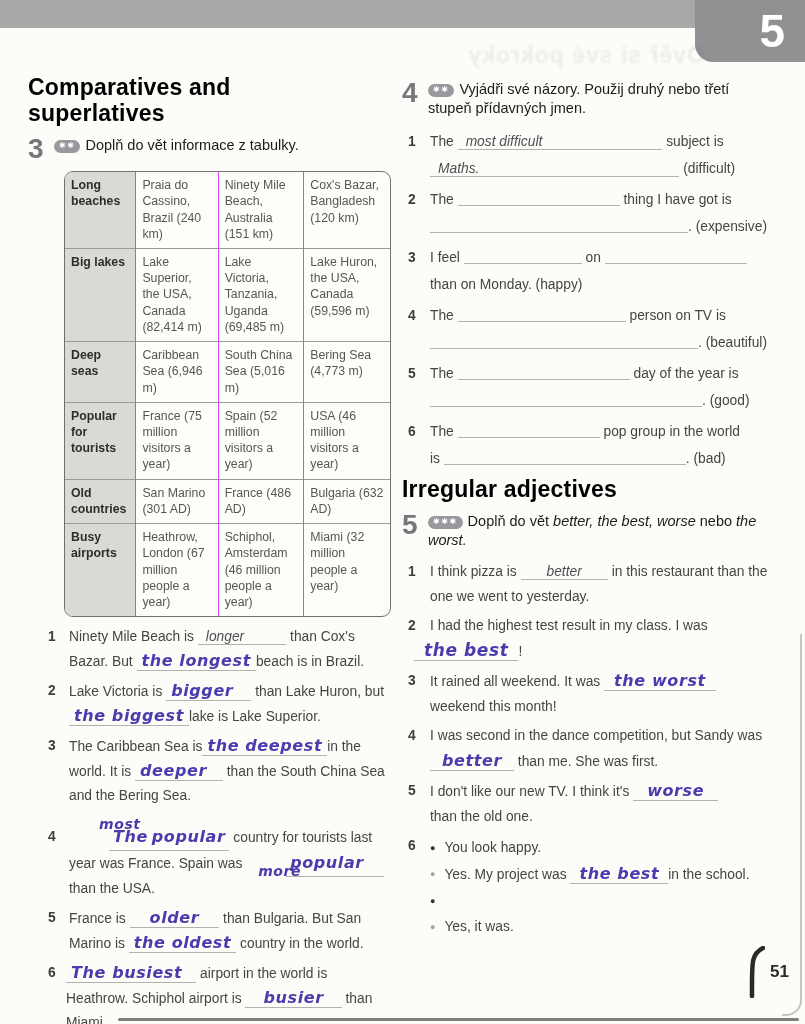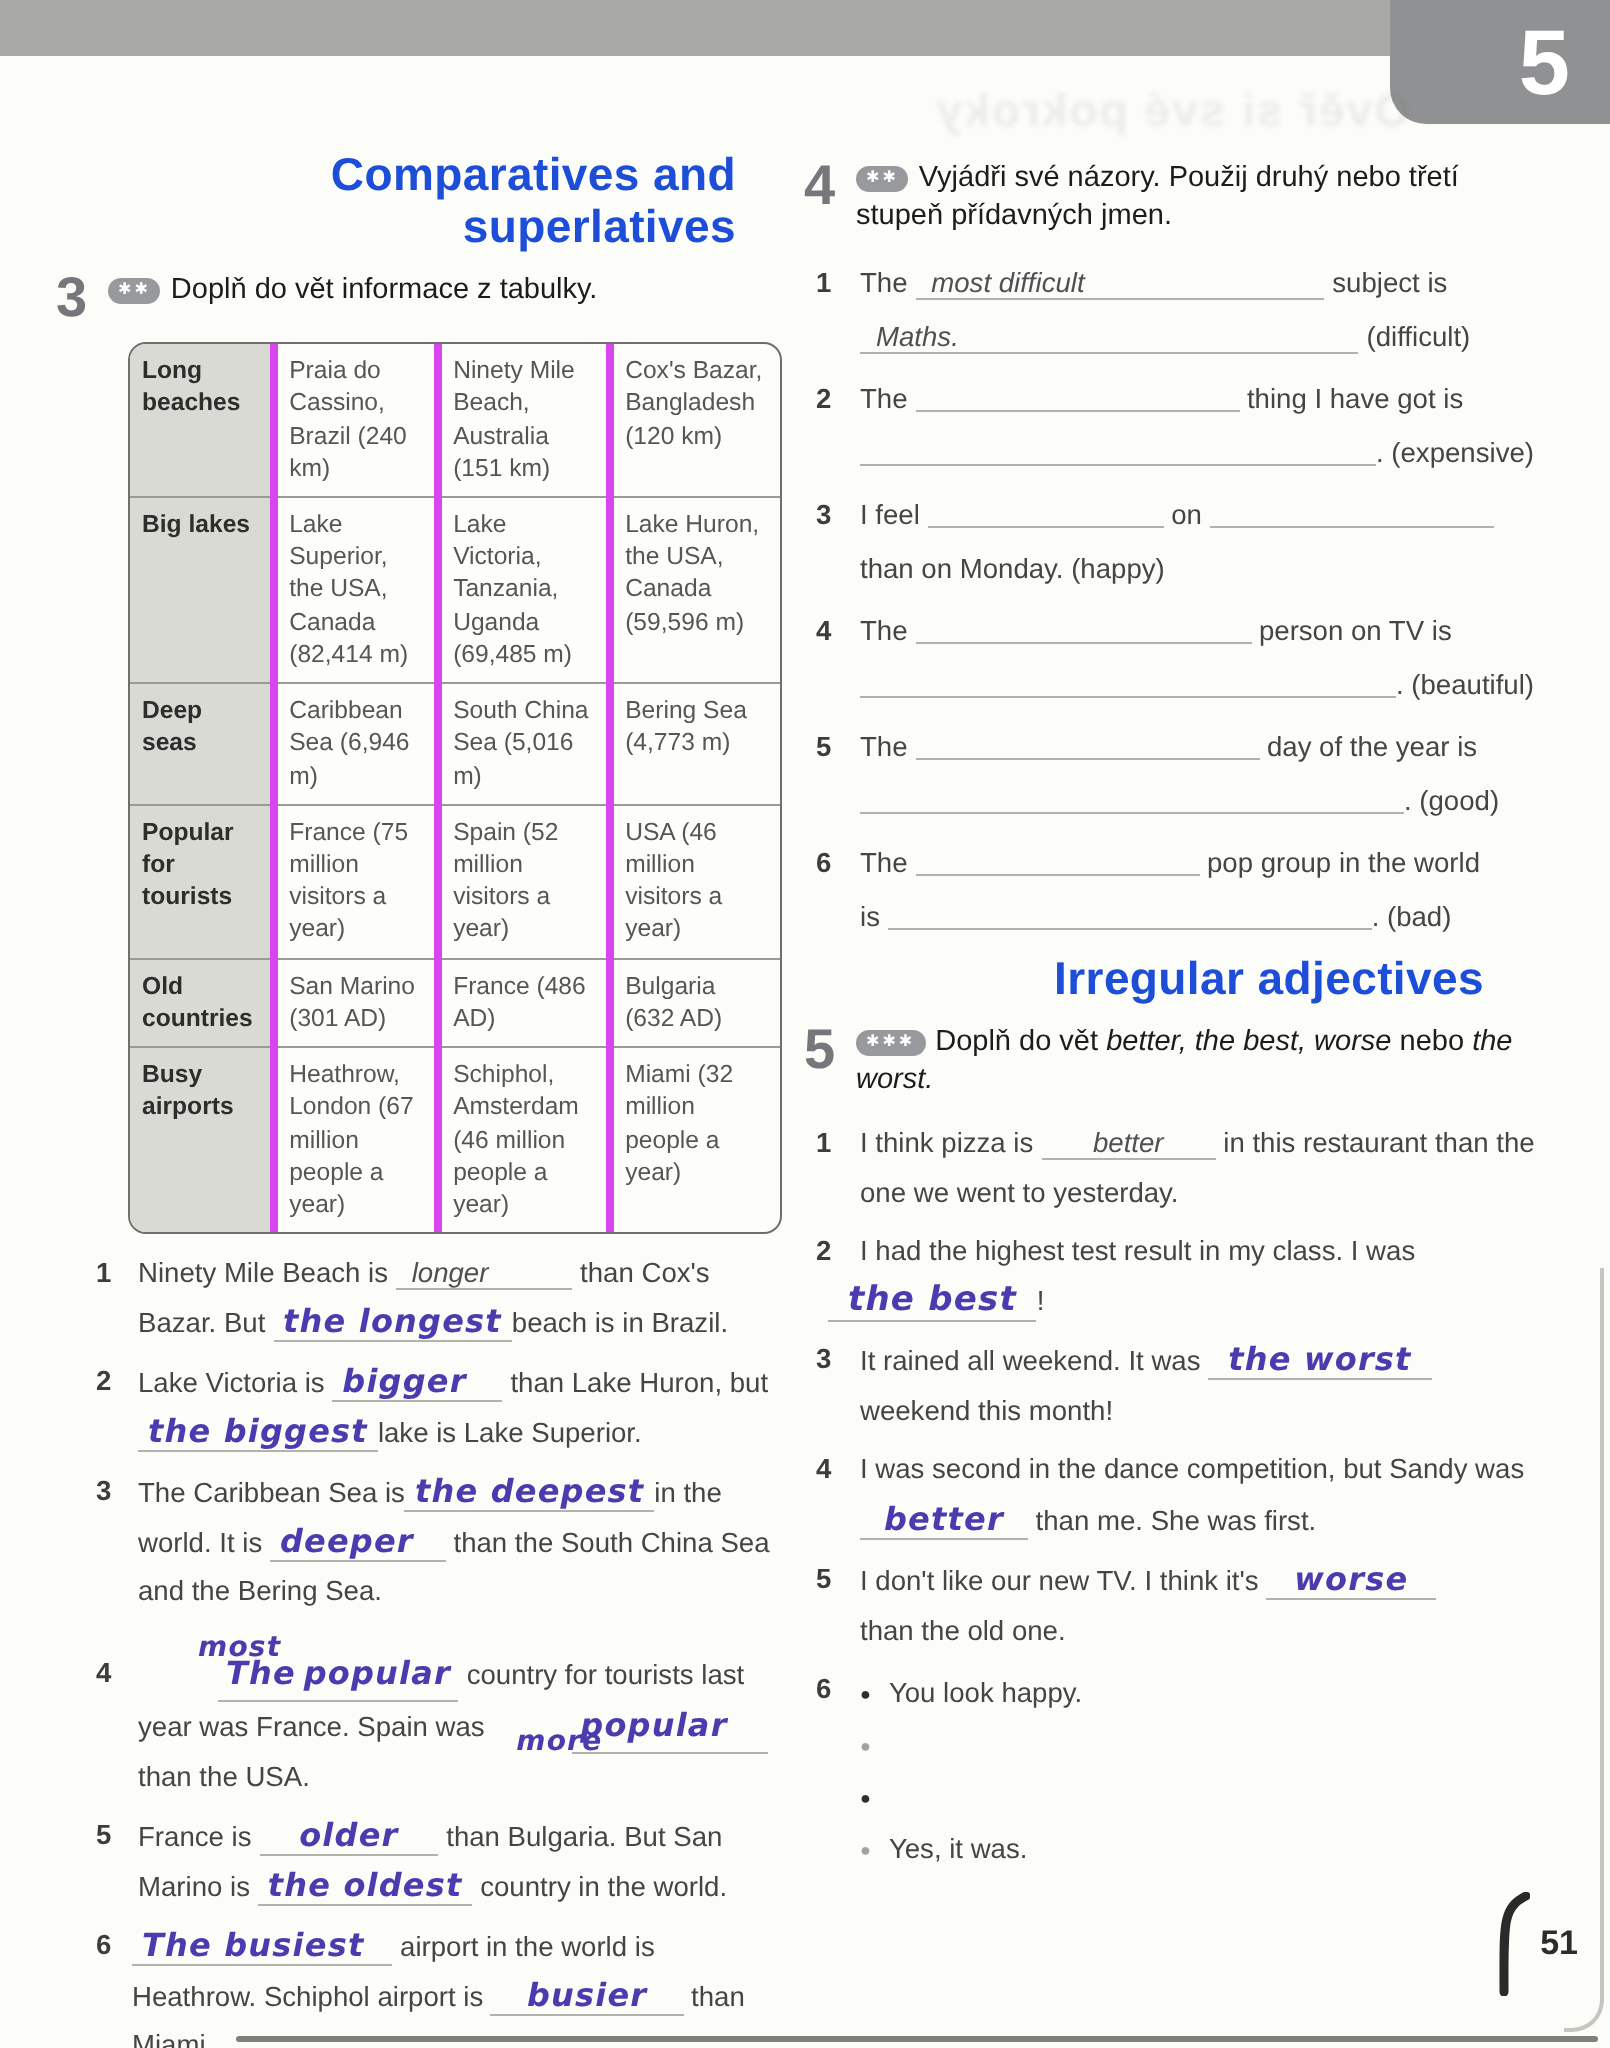--- a/index.html
+++ b/index.html
@@ -14,8 +14,8 @@
          filter:blur(1.2px);white-space:nowrap;}
   .col-left{position:absolute;left:28px;top:74px;width:363px;}
   .col-right{position:absolute;left:402px;top:80px;width:372px;}
-  h1.section{font-size:23px;font-weight:bold;color:#1d4ed8;margin:0 0 8px;line-height:1.13;
-             letter-spacing:0.2px;max-width:340px;text-align:right;}
+  h1.section{font-size:23px;font-weight:bold;color:#000000;margin:0 0 8px;line-height:1.13;
+             letter-spacing:0.2px;max-width:340px;}
   .exhead{display:flex;gap:9px;margin:10px 0 10px;}
   .exnum{font-size:28px;font-weight:bold;color:#76777a;line-height:0.9;min-width:17px;}
   .instr{font-weight:normal;color:#1c1c1a;font-size:14.5px;line-height:1.3;flex:1;}

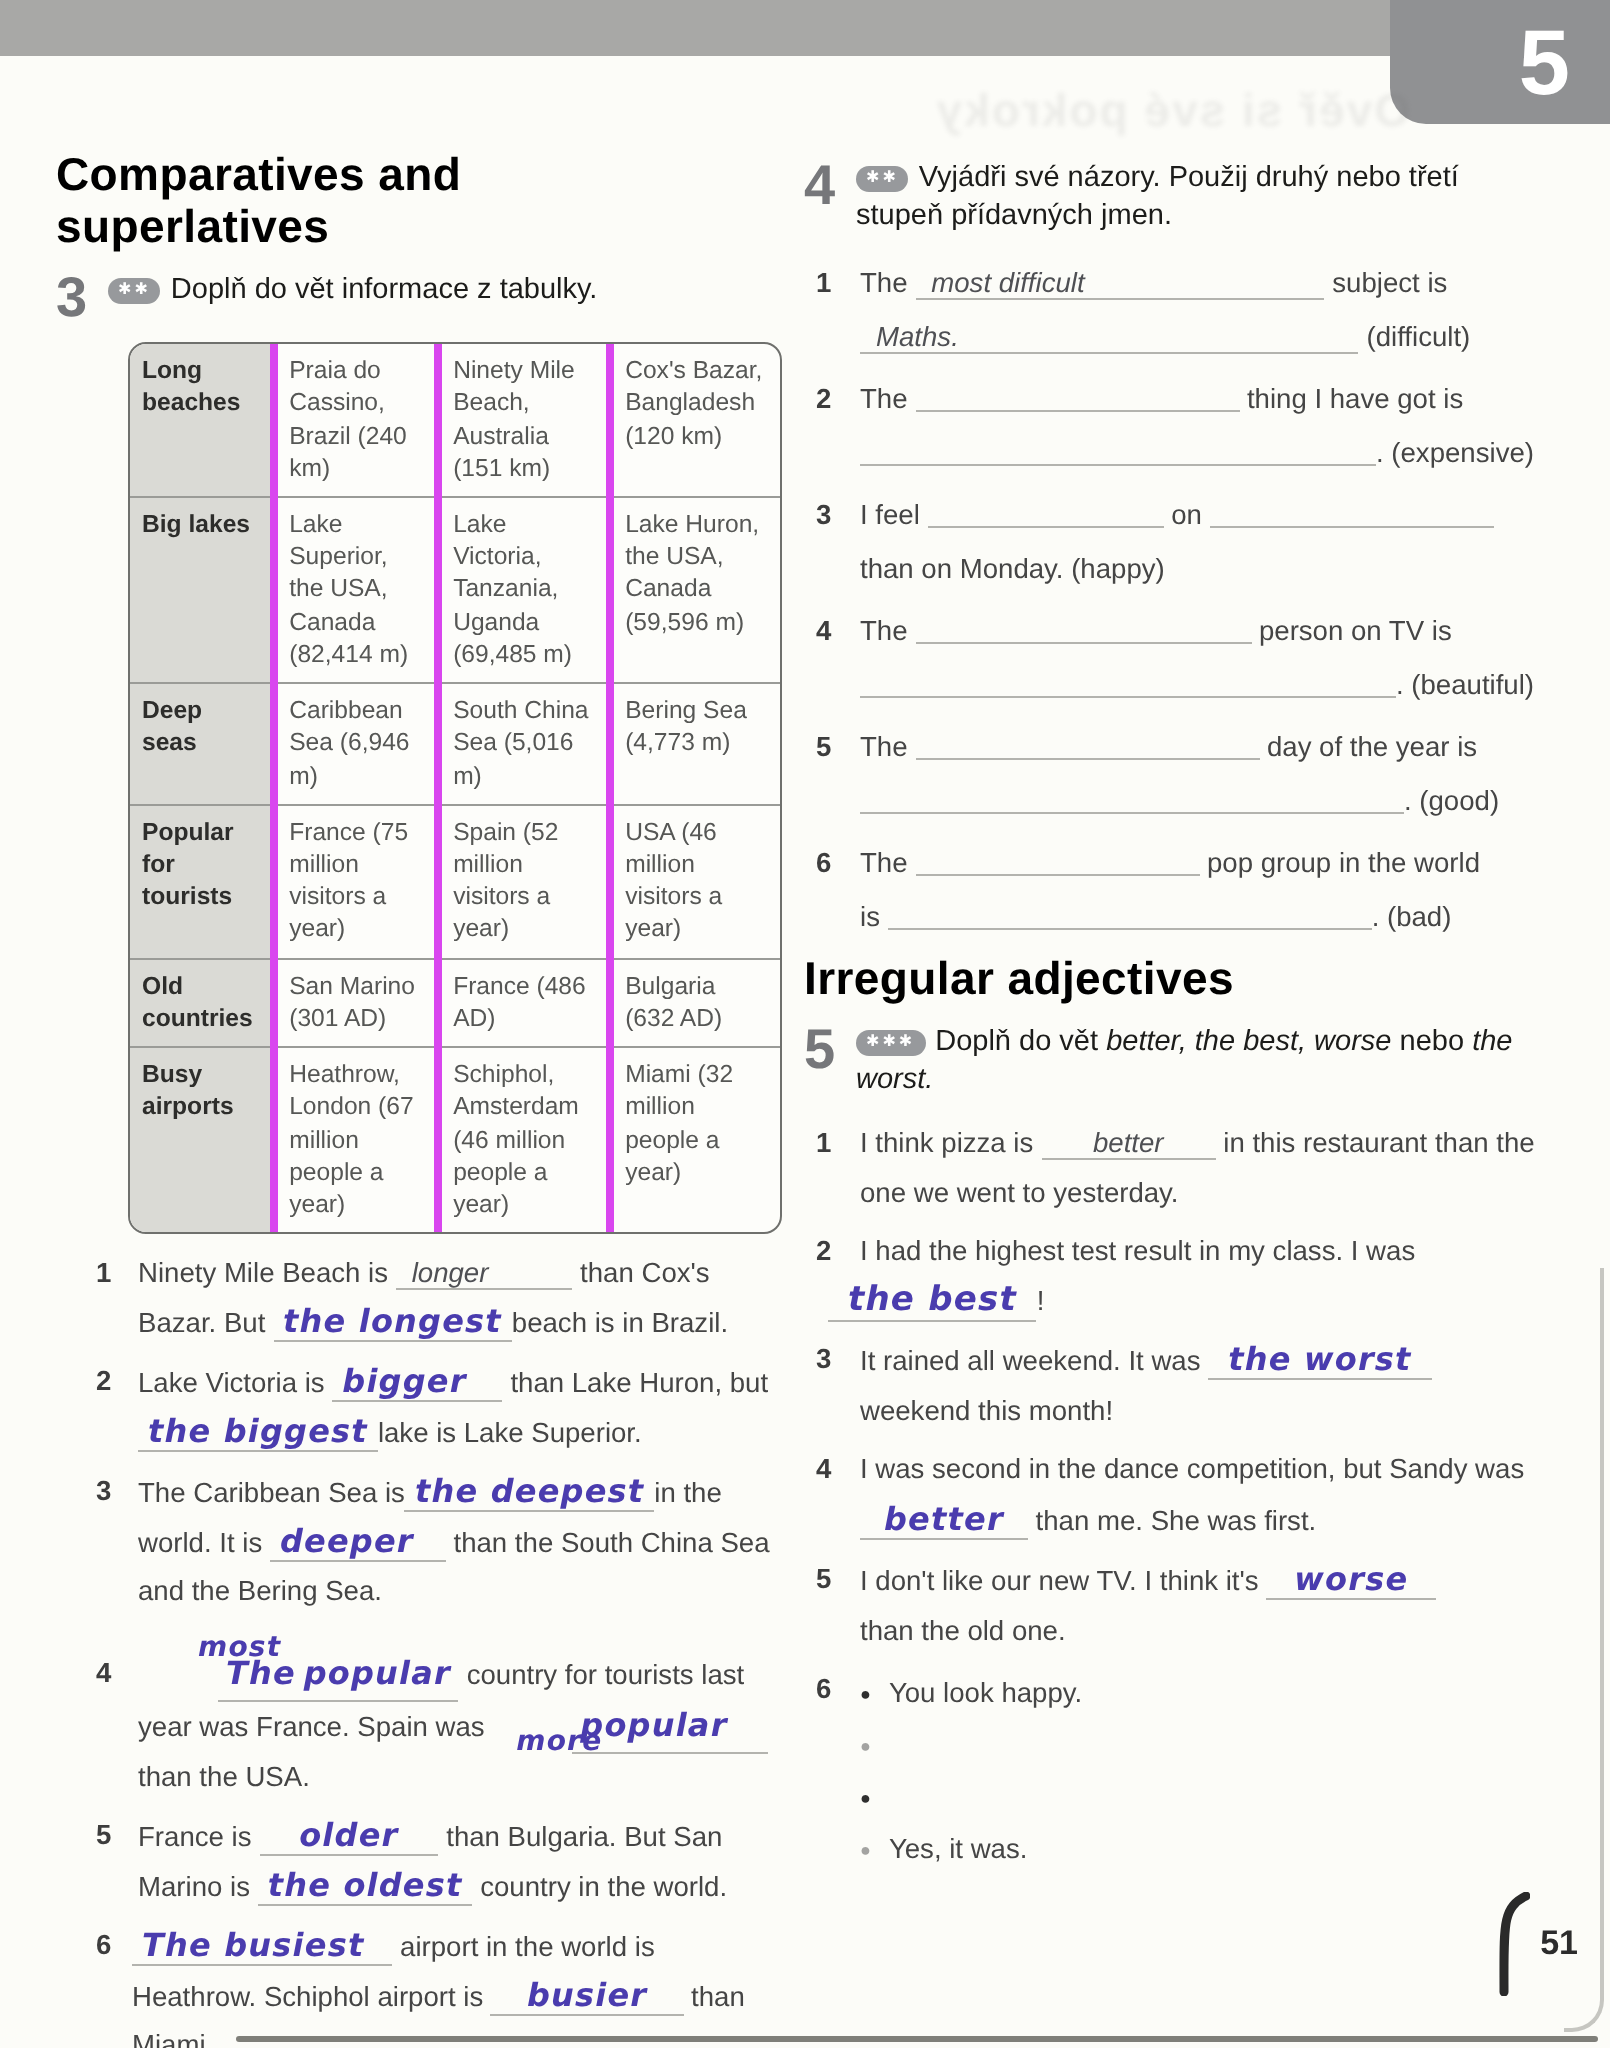--- a/index.html
+++ b/index.html
@@ -24,7 +24,7 @@
   .tblwrap{border:1.5px solid #6f706d;border-radius:9px;overflow:hidden;width:325px;margin-left:36px;
            background:#fdfdfa;}
   table.info{border-collapse:collapse;width:100%;font-size:12.3px;color:#565755;}
-  table.info td{padding:5px 6px 6px;vertical-align:top;line-height:1.32;border-left:4px solid #d946ef;}
+  table.info td{padding:5px 6px 6px;vertical-align:top;line-height:1.32;border-left:1px solid #d946ef;}
   table.info tr + tr td{border-top:1px solid #9a9b97;}
   table.info td.rowhead{background:#dadad5;font-weight:bold;color:#2d2d2b;width:62px;border-left:none;}
   table.info td.c{width:84px;}

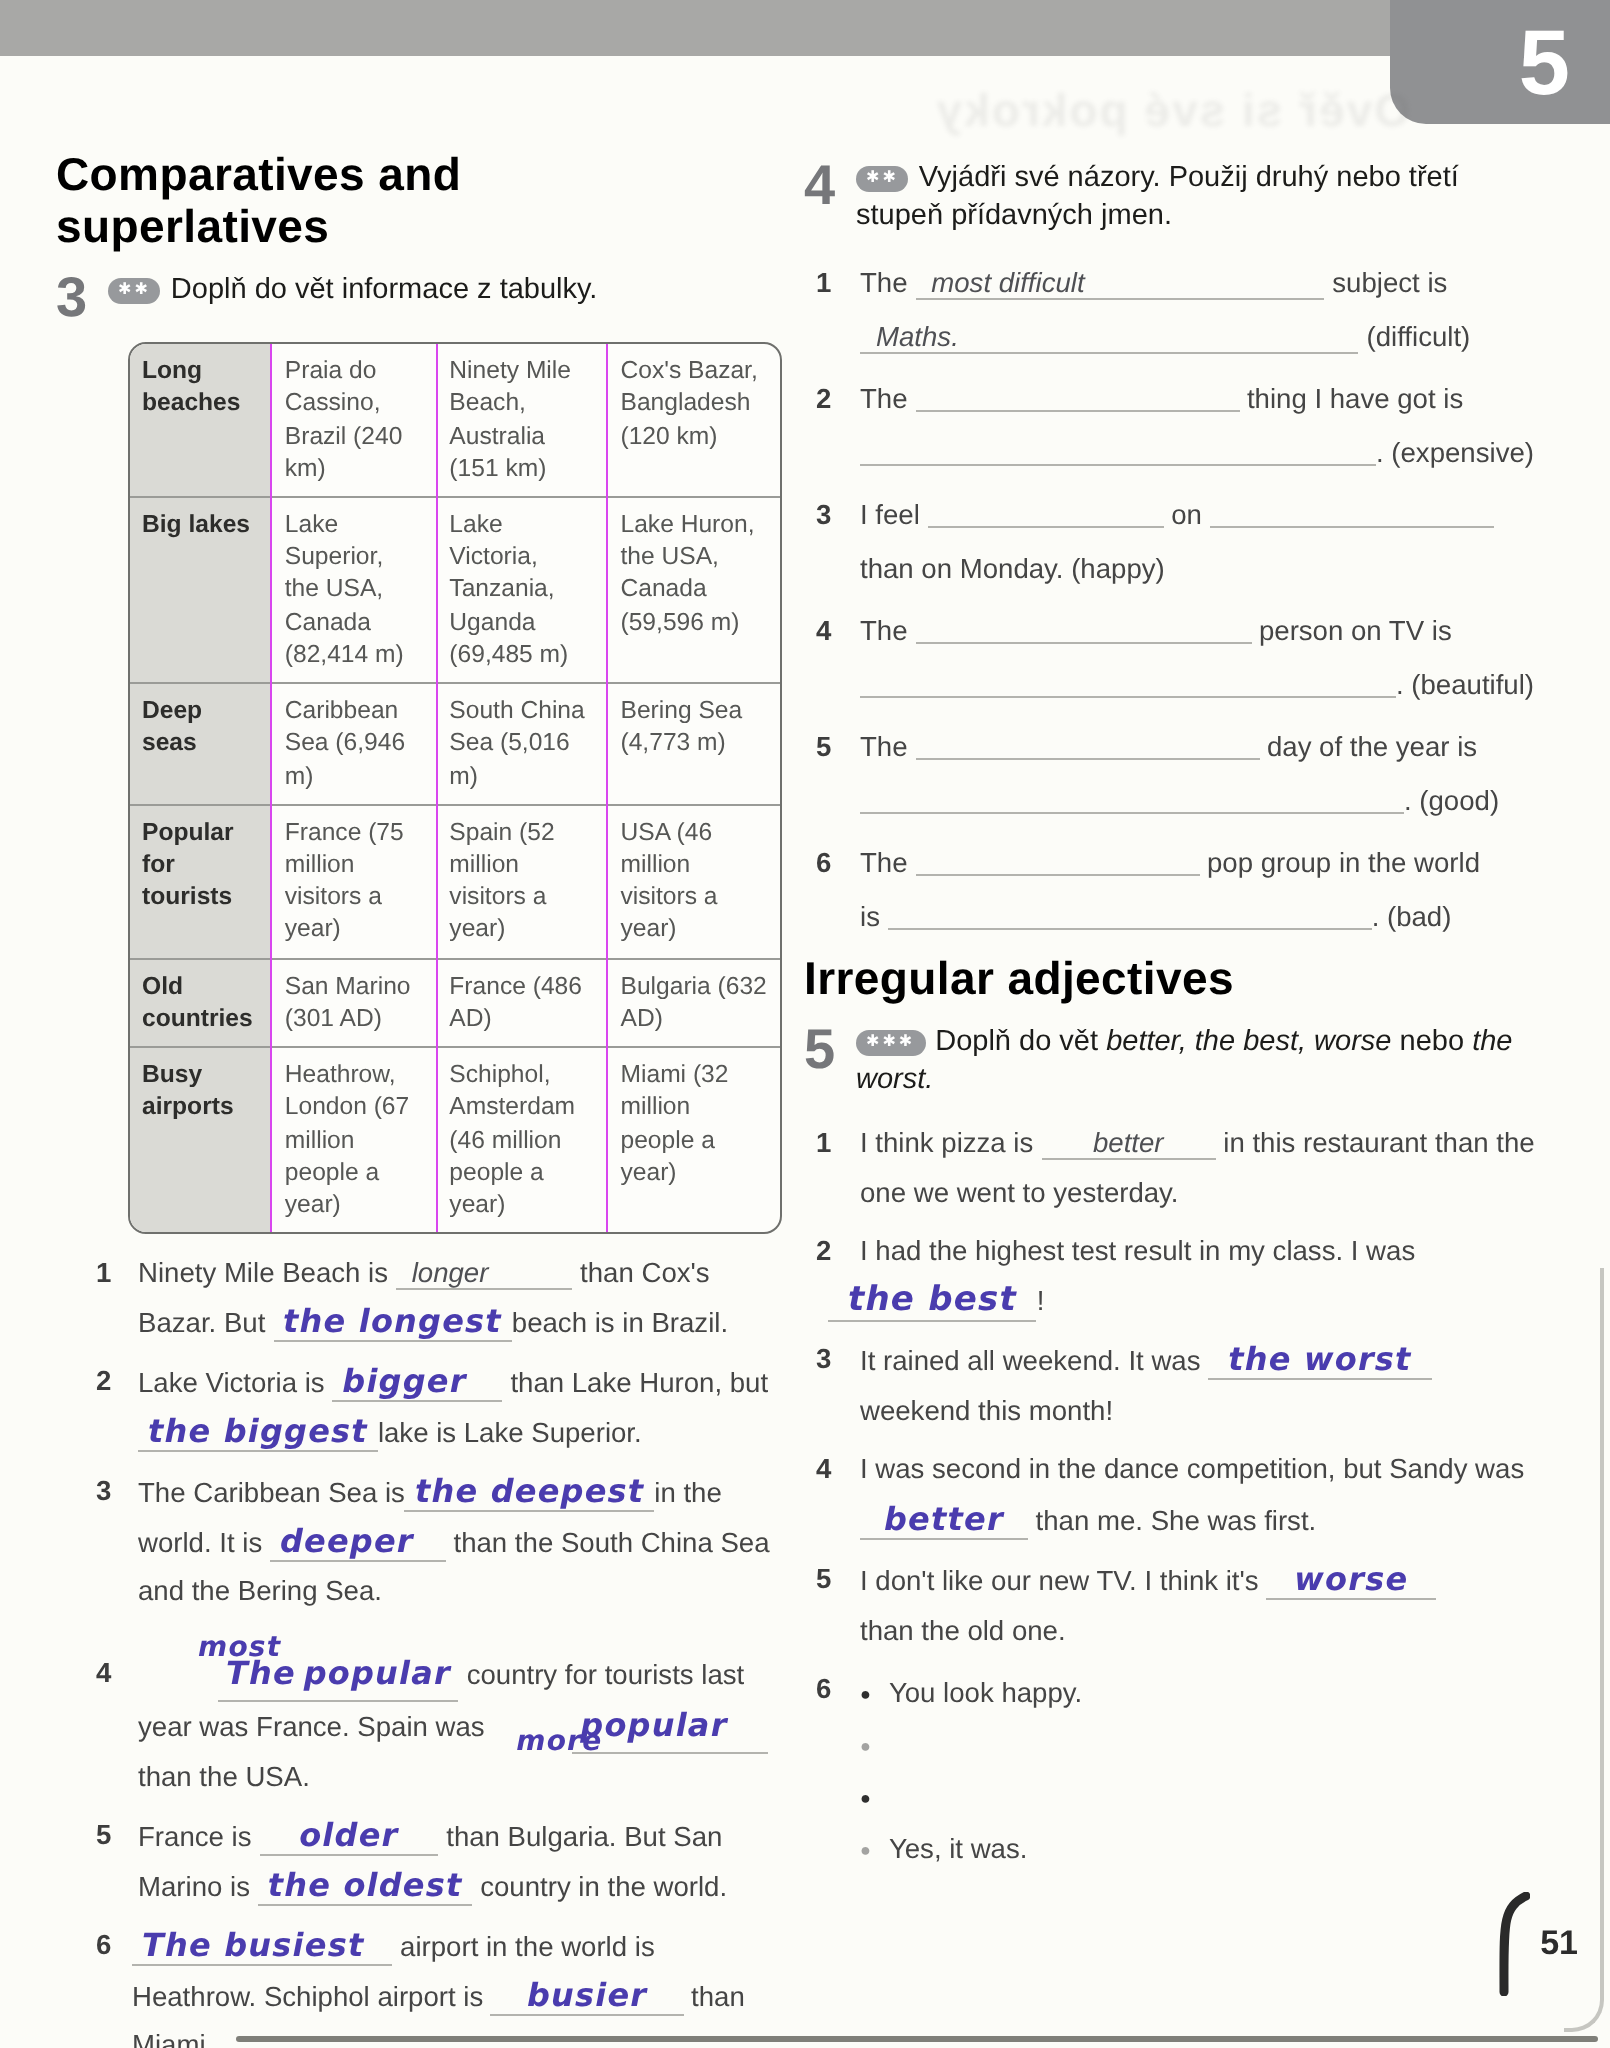--- a/index.html
+++ b/index.html
@@ -267,6 +267,7 @@
             </span>
           <span class="dline">
               <span class="dot gray">●</span>
+              <span><span>Yes. My project was</span> <span class="hw" style="padding:0 9px;">the best</span><span>in the school.</span></span>
             </span>
           <span class="dline">
               <span class="dot black">●</span>

